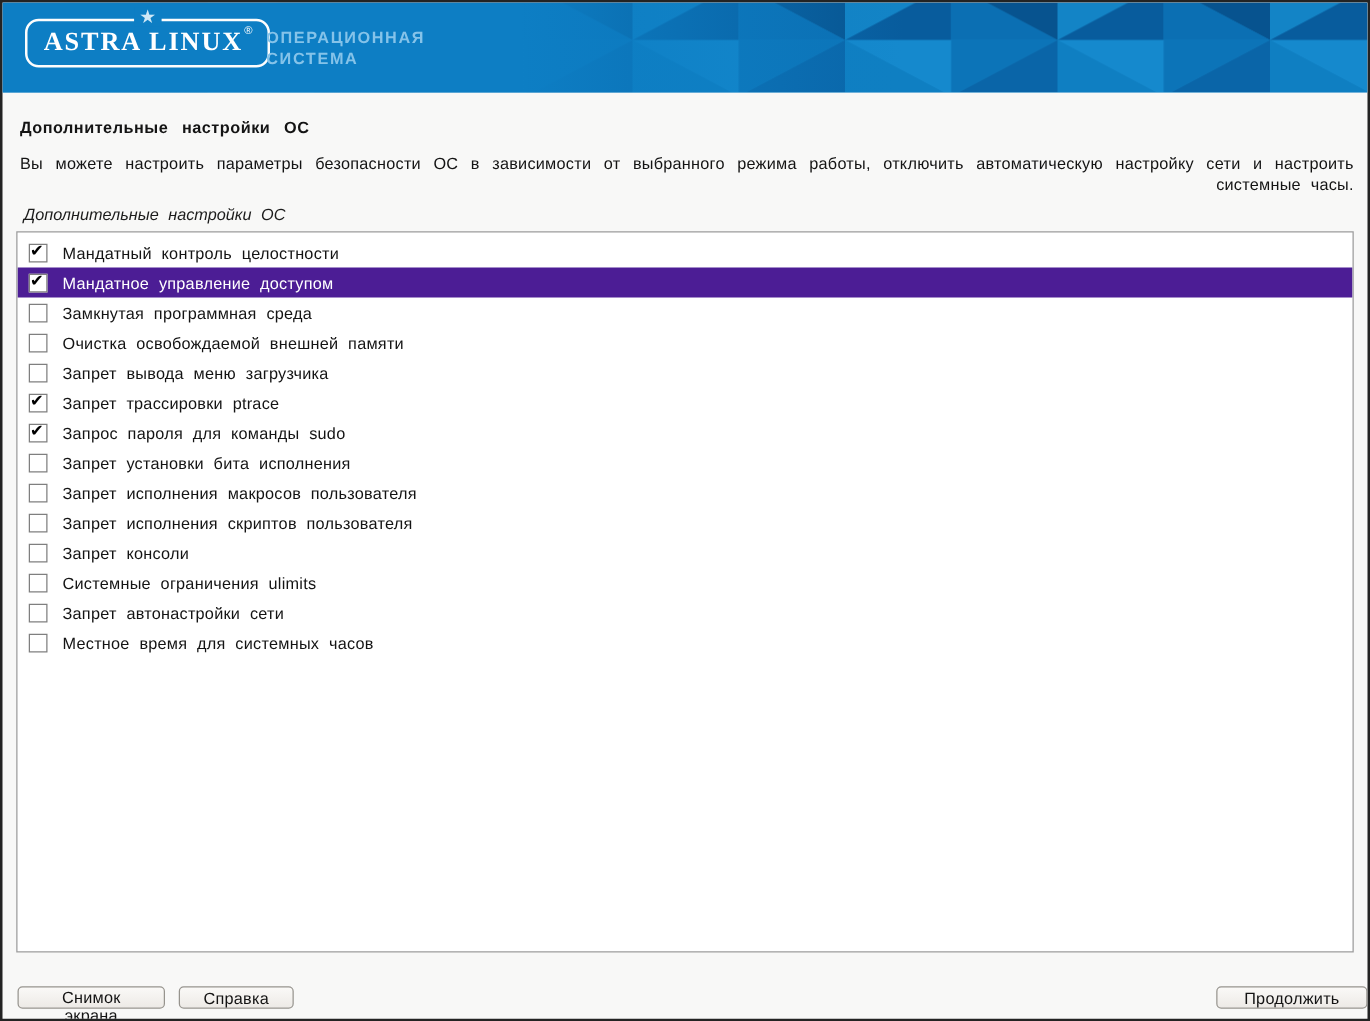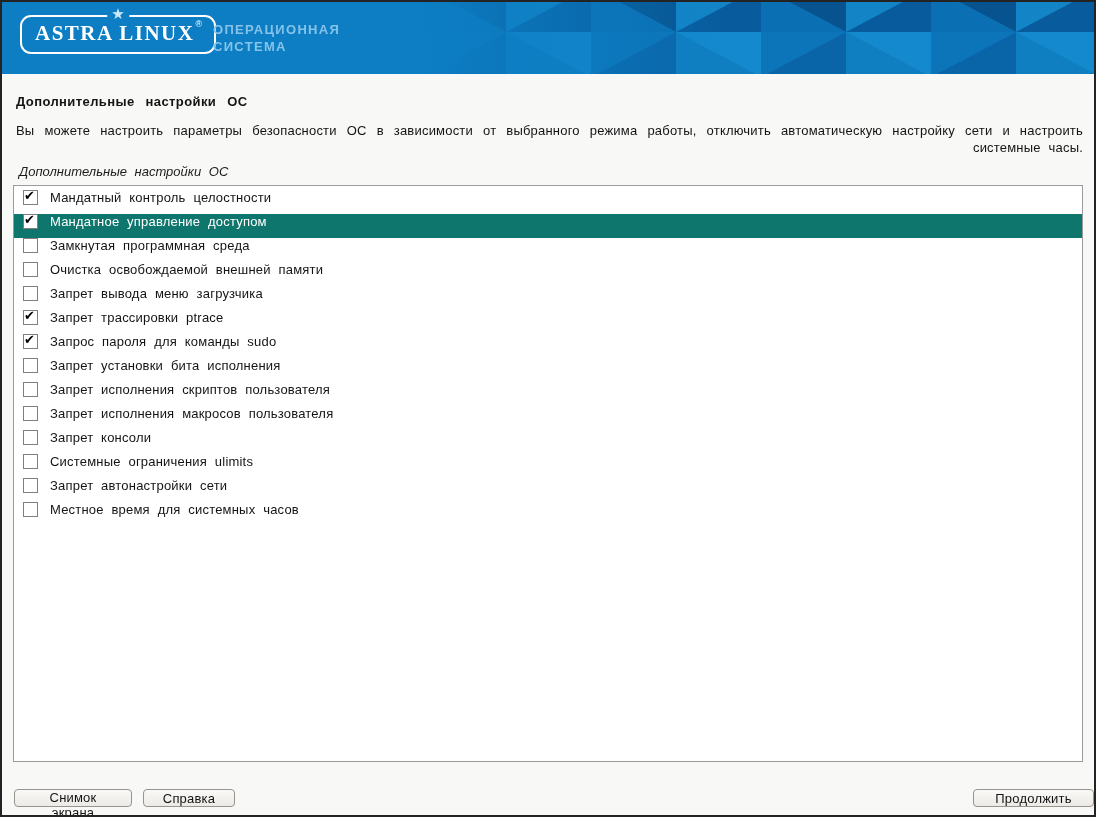--- a/index.html
+++ b/index.html
@@ -31,7 +31,7 @@
 
   .listbox{height:577px;background:#ffffff;border:1px solid #9b9b9b;overflow:hidden;
            padding-top:4px;box-sizing:border-box;}
-  .row{height:24px;display:flex;align-items:flex-start;padding-left:9px;cursor:default;}
+  .row{height:24px;display:flex;align-items:center;padding-left:9px;cursor:default;}
   .row.selected{background:#0f766e;}
   .row.selected .opt-label{color:#ffffff;}
   .cb{width:13px;height:13px;background:#fff;border:1px solid #7f7f7f;margin-right:12px;

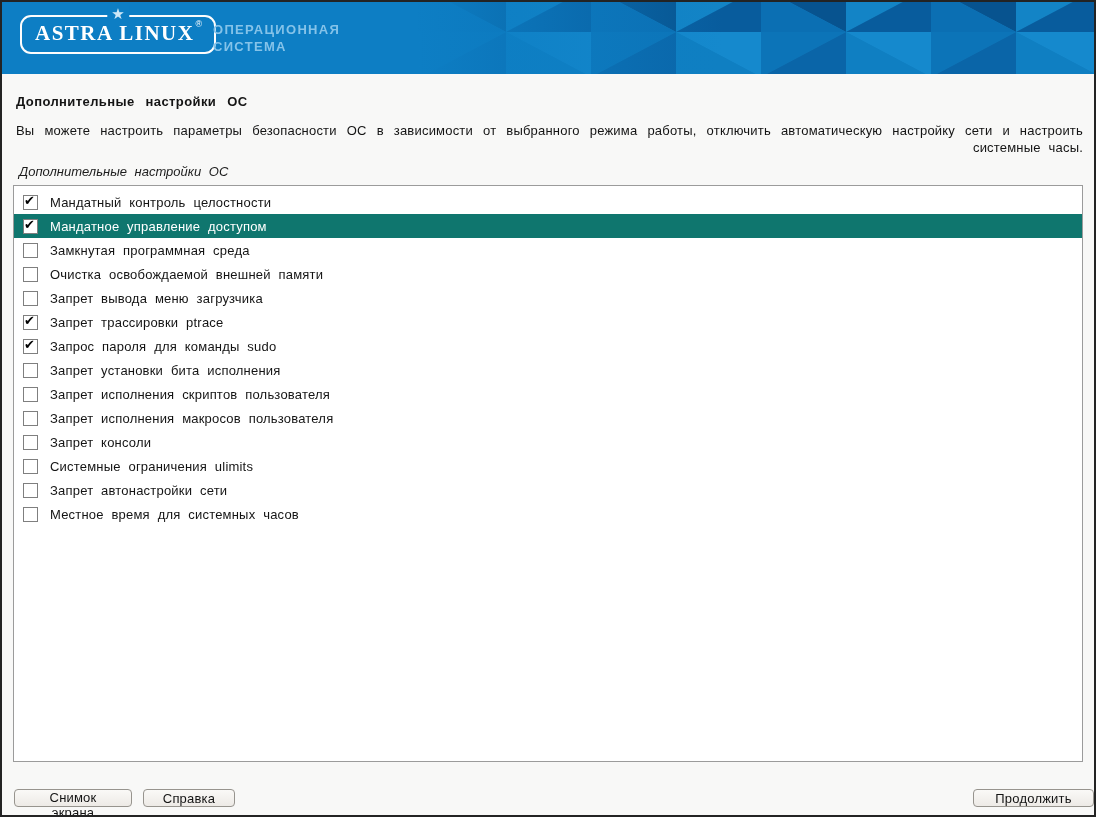--- a/index.html
+++ b/index.html
@@ -32,7 +32,7 @@
   .listbox{height:577px;background:#ffffff;border:1px solid #9b9b9b;overflow:hidden;
            padding-top:4px;box-sizing:border-box;}
   .row{height:24px;display:flex;align-items:center;padding-left:9px;cursor:default;}
-  .row.selected{background:#0f766e;}
+  .row.selected{background:#4c1d95;}
   .row.selected .opt-label{color:#ffffff;}
   .cb{width:13px;height:13px;background:#fff;border:1px solid #7f7f7f;margin-right:12px;
       position:relative;flex:none;box-sizing:content-box;}

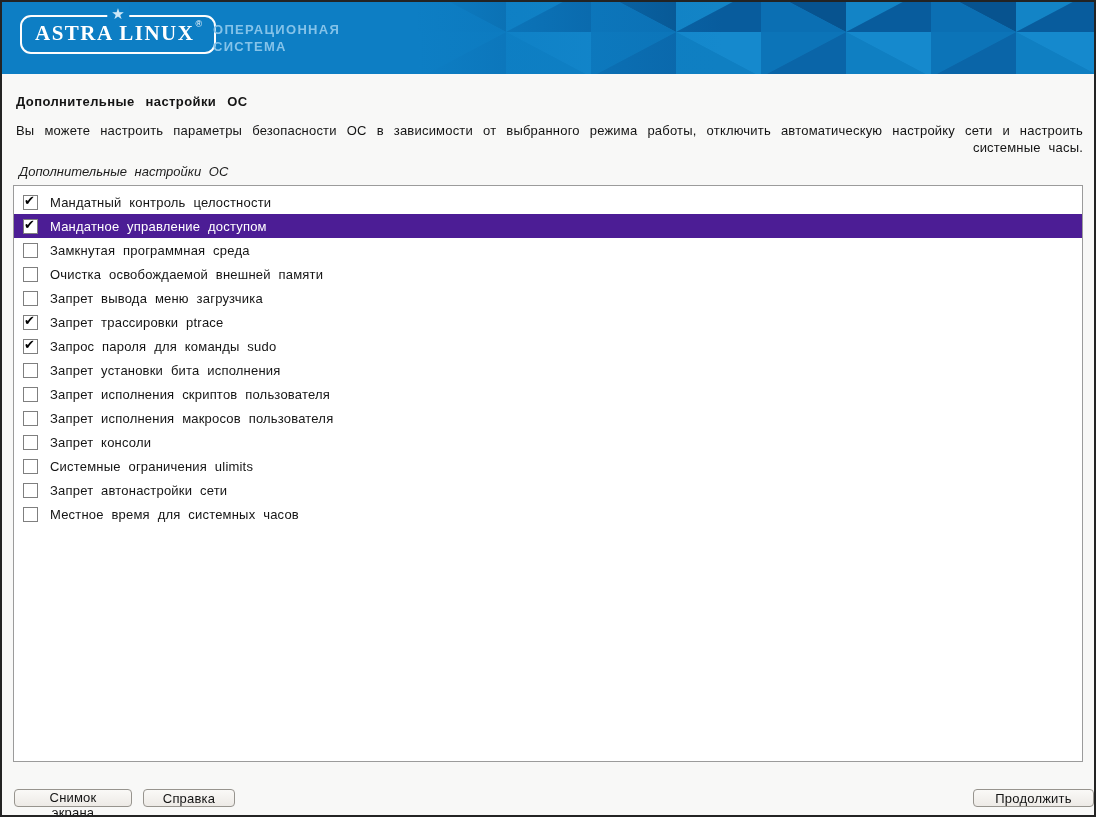--- a/index.html
+++ b/index.html
@@ -130,11 +130,11 @@
     </div>
         <div class="row">
       <span class="cb"></span>
-      <span class="opt-label">Запрет исполнения скриптов пользователя</span>
+      <span class="opt-label">Запрет исполнения макросов пользователя</span>
     </div>
         <div class="row">
       <span class="cb"></span>
-      <span class="opt-label">Запрет исполнения макросов пользователя</span>
+      <span class="opt-label">Запрет исполнения скриптов пользователя</span>
     </div>
         <div class="row">
       <span class="cb"></span>

